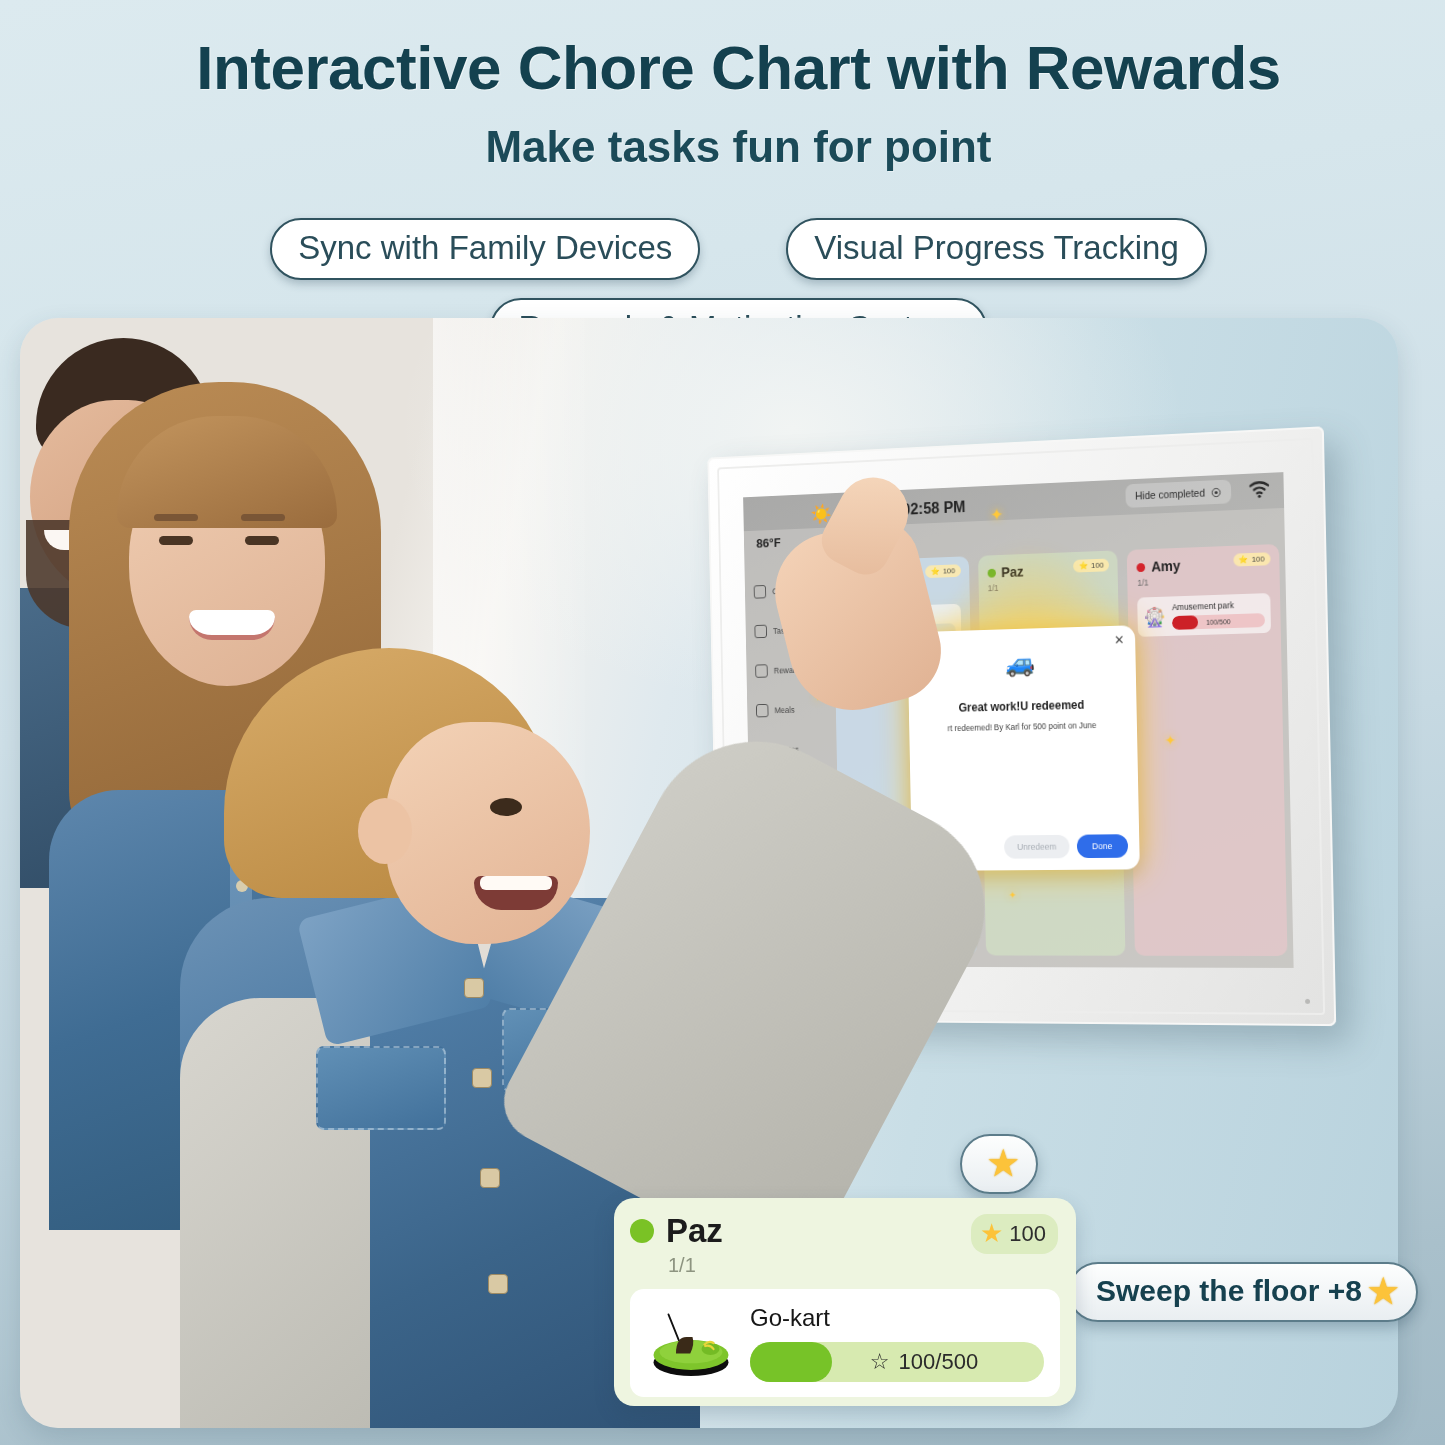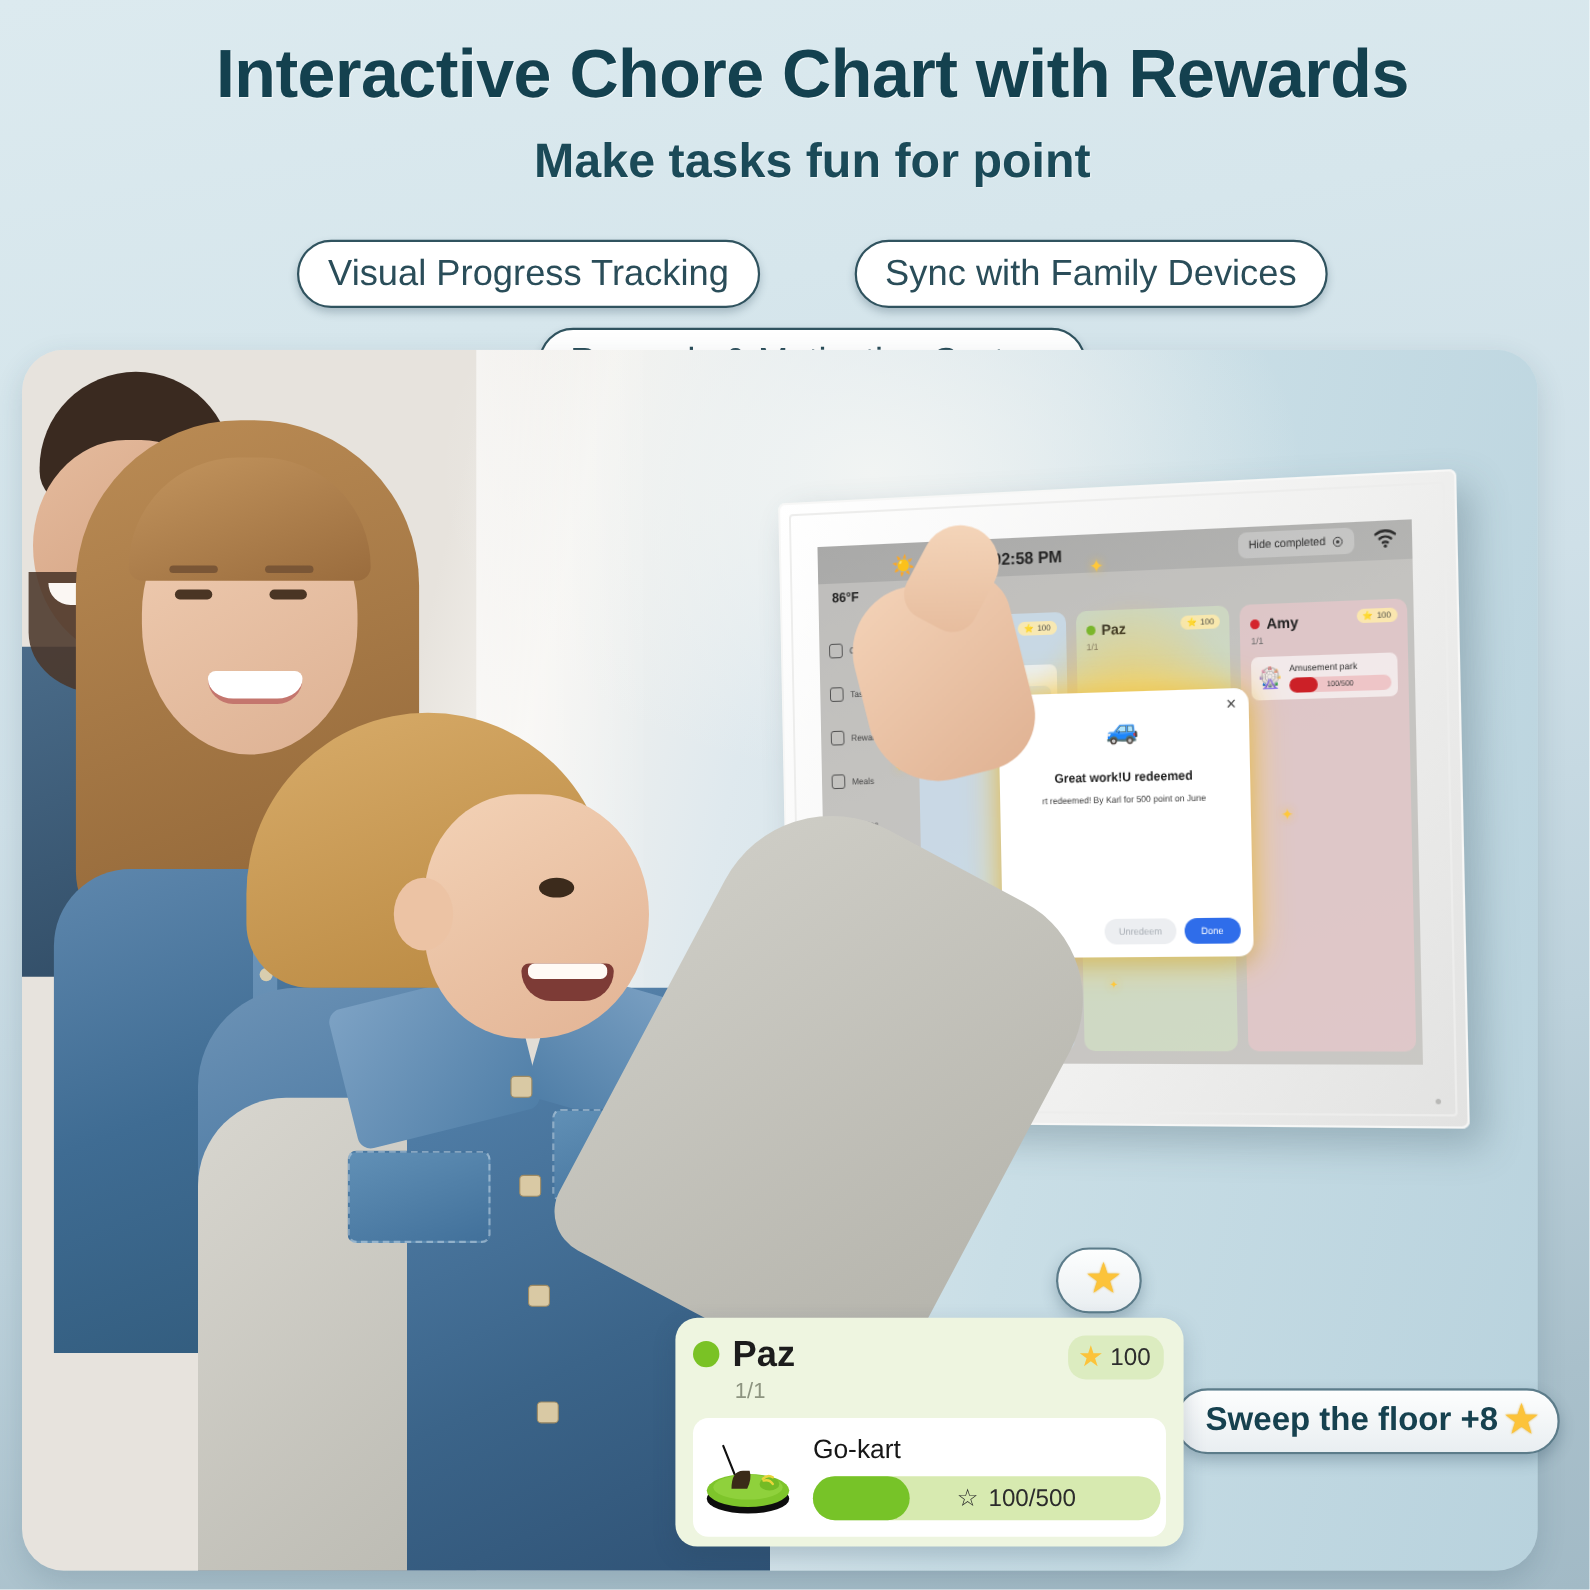--- a/index.html
+++ b/index.html
@@ -273,8 +273,8 @@
   <div id="page-subtitle">Make tasks fun for point</div>
 
   <div class="pill-row" id="pill-row-1">
+    <div class="feature-pill">Sync with Family Devices</div>
     <div class="feature-pill">Visual Progress Tracking</div>
-    <div class="feature-pill">Sync with Family Devices</div>
   </div>
   <div class="pill-row" id="pill-row-2">
     <div class="feature-pill">Rewards &amp; Motivation System</div>

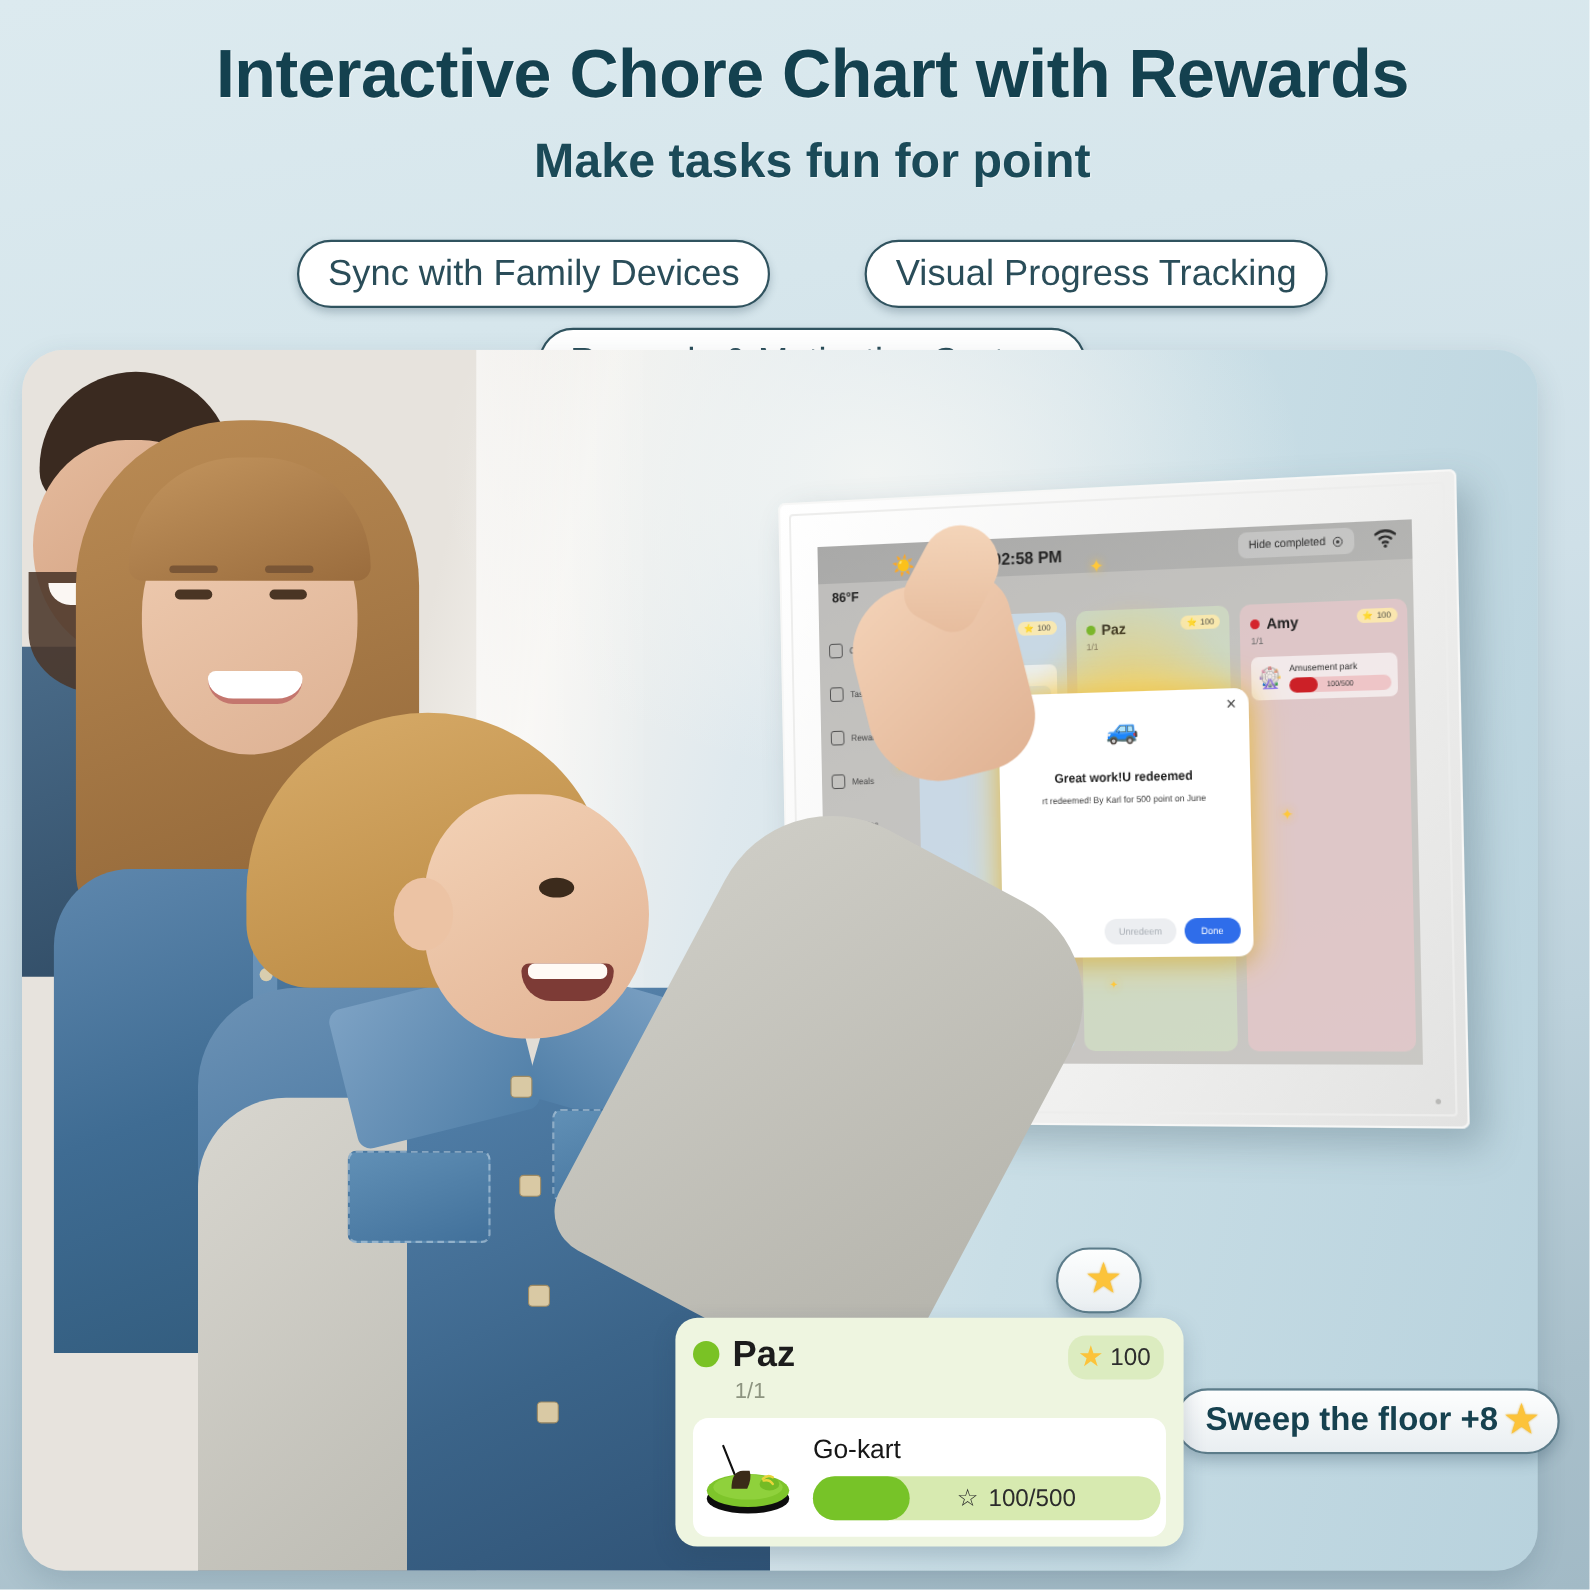--- a/index.html
+++ b/index.html
@@ -253,7 +253,7 @@
   #paz-points .star-glyph { font-size:26px; color:#fcc33a; }
   #paz-frac { font-size:20px; color:#8d9480; margin:4px 0 0 38px; }
   #paz-reward { margin-top:12px; background:#ffffff; border-radius:14px;
-    height:108px; display:flex; align-items:center; gap:14px; padding:0 5px; }
+    height:108px; display:flex; align-items:center; gap:14px; padding:0 16px; }
   #gokart-icon { width:90px; height:72px; flex:0 0 90px; }
   #paz-reward-right { flex:1; }
   #gokart-title { font-size:24px; color:#171717; margin-bottom:10px; }

